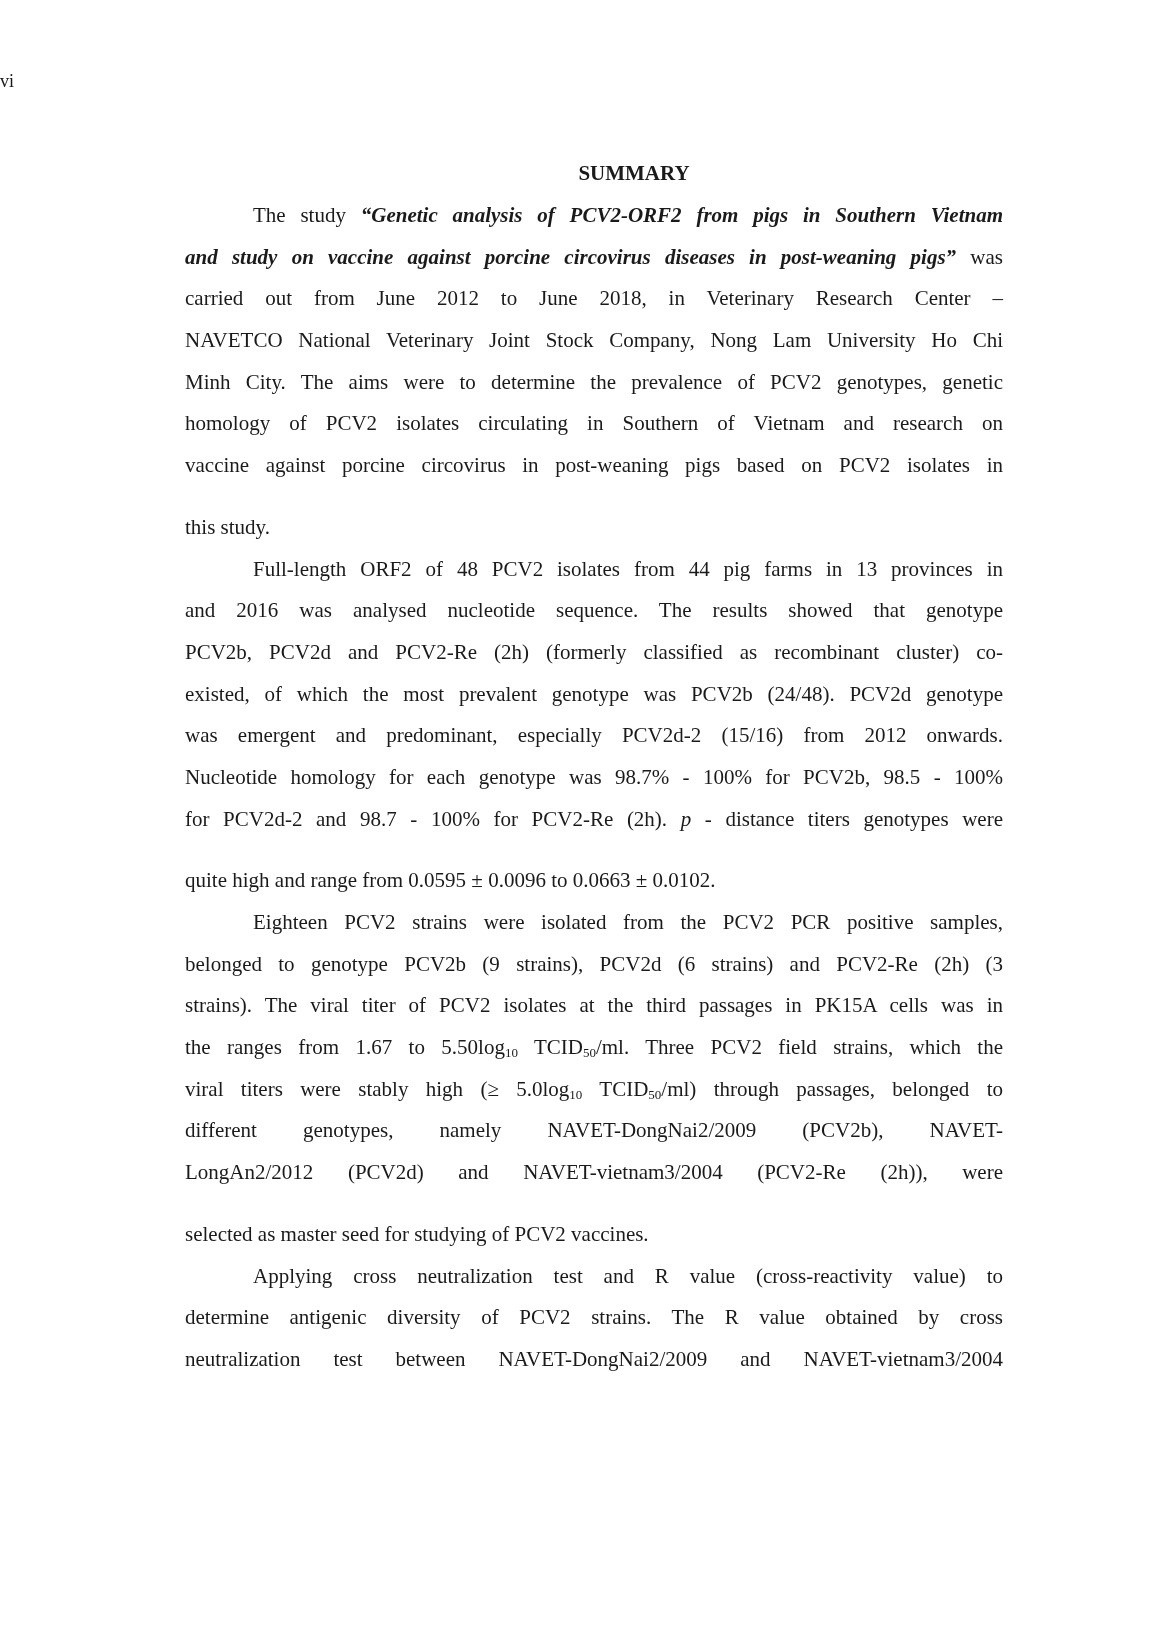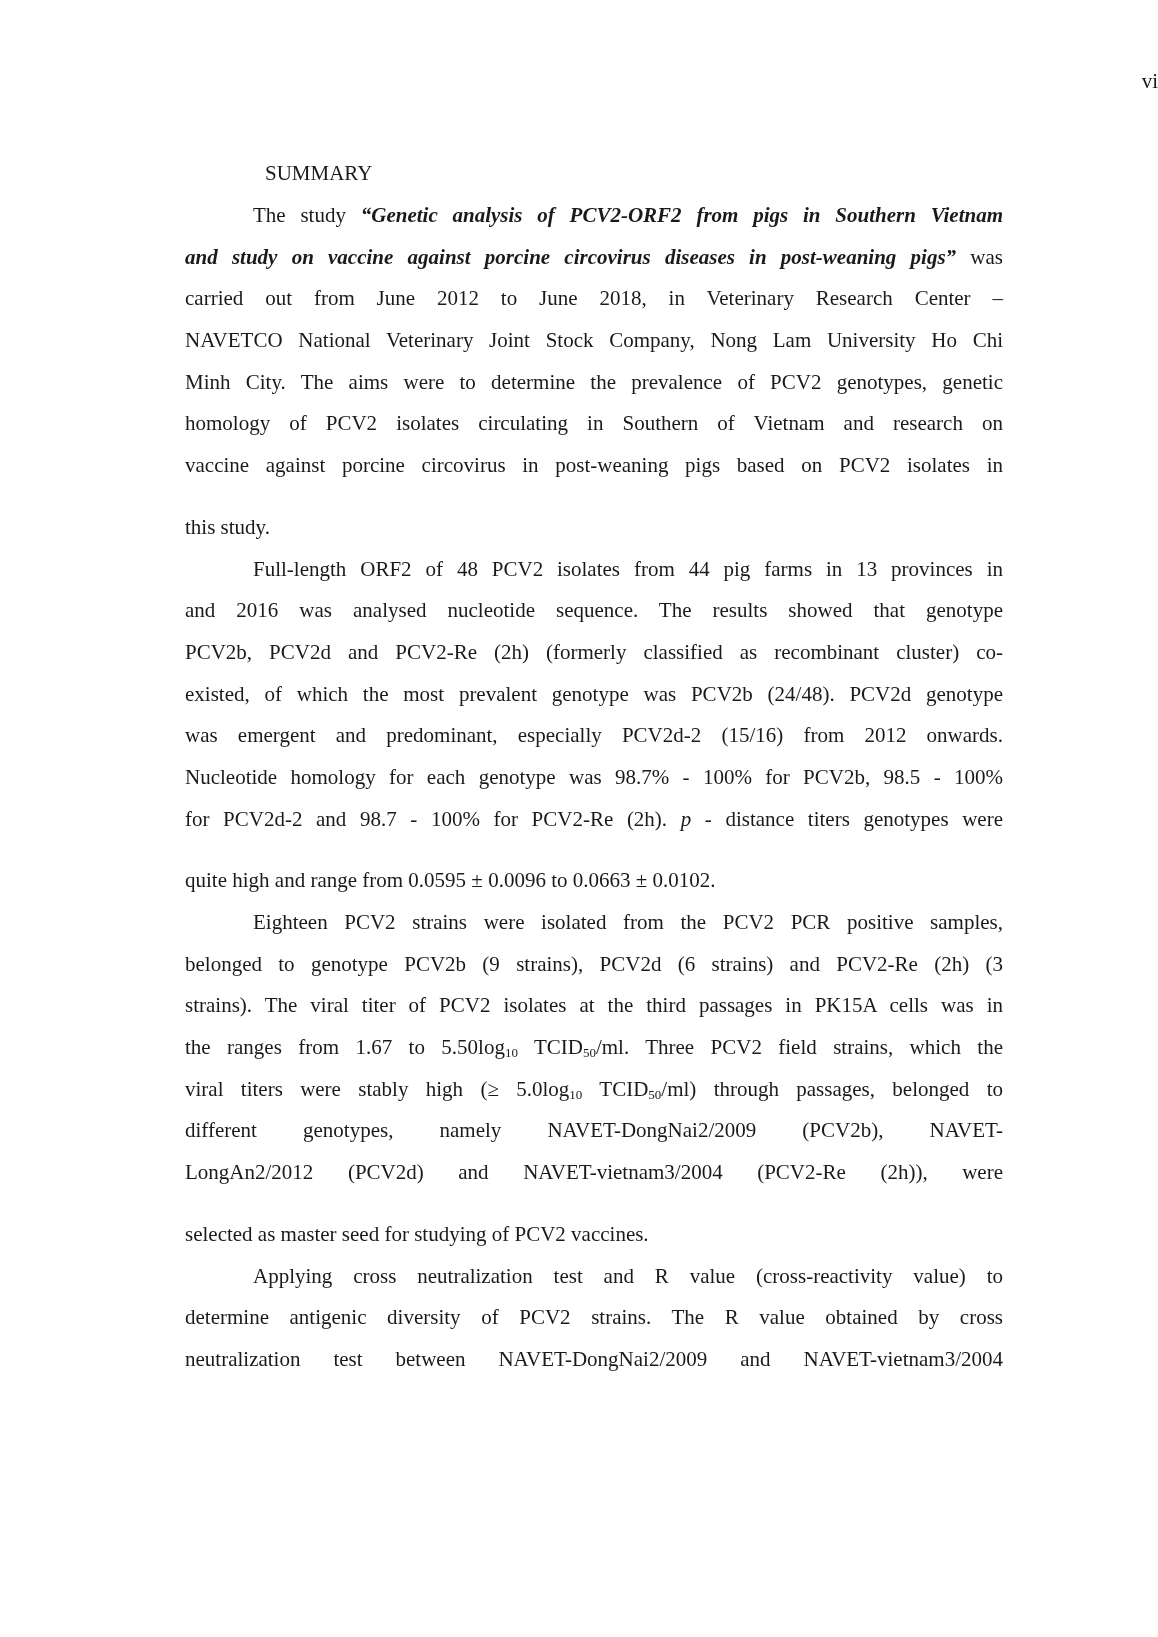--- a/index.html
+++ b/index.html
@@ -5,8 +5,8 @@
   html, body { margin: 0; padding: 0; background: #ffffff; }
   body { width: 1158px; height: 1637px; position: relative; overflow: hidden;
          font-family: "Liberation Serif", "DejaVu Serif", serif; color: #1a1a1a; }
-  .page-number { position: absolute; top: 66px; left: 0; width: 1158px; text-align: right;
-                 font-size: 21px; line-height: 30px; }
+  .page-number { position: absolute; top: 66px; left: 0; width: 1158px; text-align: left;
+                 font-size: 18px; line-height: 30px; }
   .title { position: absolute; top: 158px; left: 185px; width: 818px; text-align: left;
            font-size: 21px; font-weight: normal; line-height: 30px; padding-left: 80px; box-sizing: border-box; }
   .body-text { position: absolute; top: 200px; left: 185px; width: 818px; }

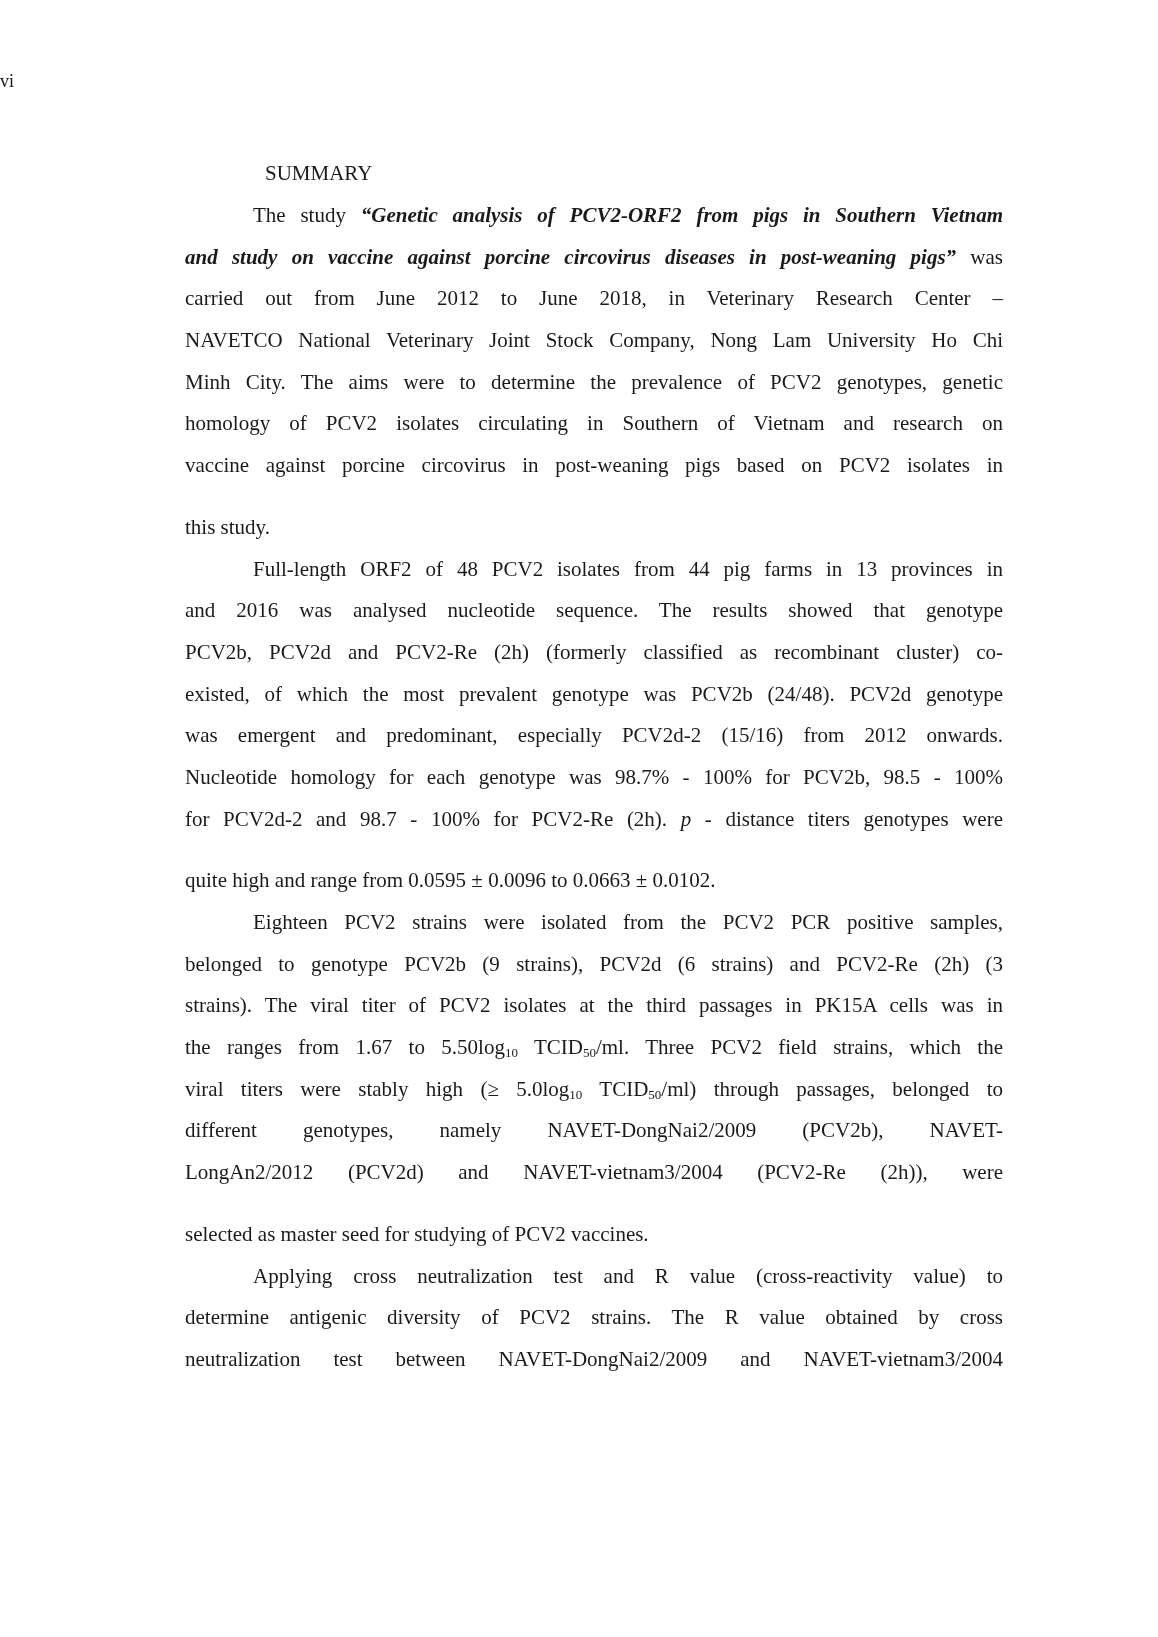--- a/index.html
+++ b/index.html
@@ -7,8 +7,8 @@
          font-family: "Liberation Serif", "DejaVu Serif", serif; color: #1a1a1a; }
   .page-number { position: absolute; top: 66px; left: 0; width: 1158px; text-align: left;
                  font-size: 18px; line-height: 30px; }
-  .title { position: absolute; top: 158px; left: 185px; width: 818px; text-align: left;
-           font-size: 21px; font-weight: normal; line-height: 30px; padding-left: 80px; box-sizing: border-box; }
+  .title { position: absolute; top: 158px; left: 185px; width: 818px; text-align: center;
+           font-size: 21px; font-weight: bold; line-height: 30px; padding-left: 80px; box-sizing: border-box; }
   .body-text { position: absolute; top: 200px; left: 185px; width: 818px; }
   .line { display: block; font-size: 21px; height: 41.7px; line-height: 30px; white-space: nowrap;
           text-align: justify; text-align-last: justify; }

